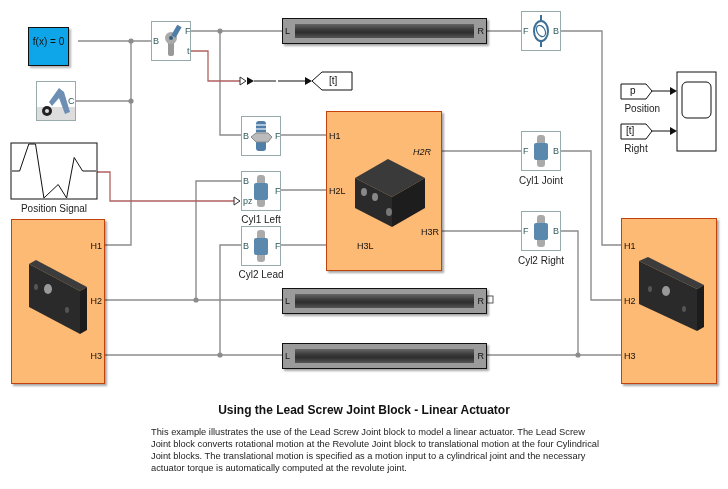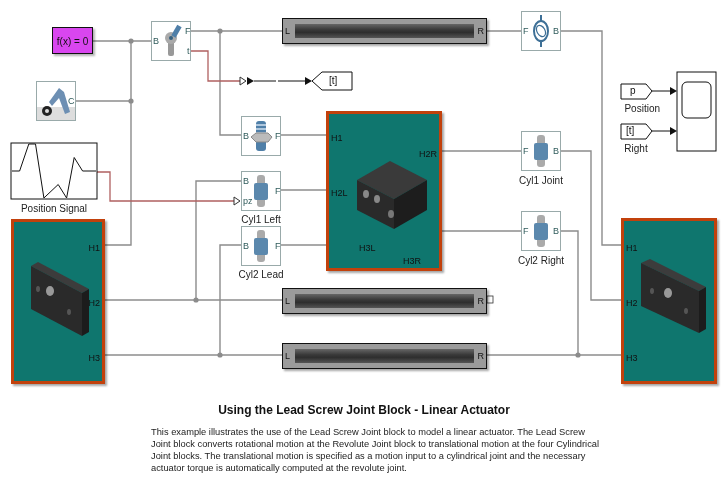--- a/index.html
+++ b/index.html
@@ -90,7 +90,7 @@
   <rect x="487" y="296" width="6" height="7" fill="#fff" stroke="#333" stroke-width="0.8"></rect>
 </svg>
 
-<div class="abs" style="left:52px;top:27px;width:41px;height:27px;border:1px solid #111;background:#d946ef;box-shadow:2px 2px 2px rgba(0,0,0,0.3);box-sizing:border-box;">
+<div class="abs" style="left:28px;top:27px;width:41px;height:39px;border:1px solid #111;background:#0ea5e9;box-shadow:2px 2px 2px rgba(0,0,0,0.3);box-sizing:border-box;">
   <div style="font-size:10px;text-align:center;line-height:27px;color:#111;">f(x) = 0</div>
 </div>
 

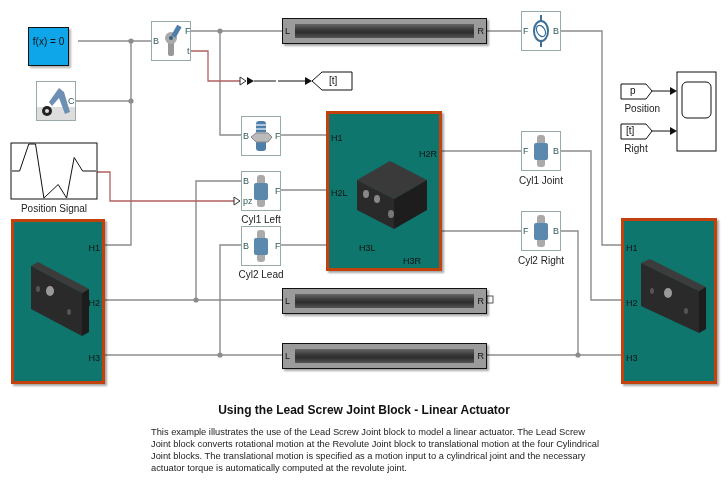--- a/index.html
+++ b/index.html
@@ -10,7 +10,7 @@
   .portd{position:absolute;font-size:9px;color:#111;font-family:"Liberation Sans",sans-serif;line-height:10px;}
   .lbl{position:absolute;font-size:10px;color:#222;text-align:center;white-space:nowrap;}
   .jblock{position:absolute;border:1px solid #9aa;background:#fff;box-sizing:border-box;}
-  .sub{position:absolute;background:#0f766e;border:3px solid #c2410c;box-sizing:border-box;box-shadow:2px 2px 2px rgba(0,0,0,0.35);}
+  .sub{position:absolute;background:#fdba74;border:1px solid #c2410c;box-sizing:border-box;box-shadow:2px 2px 2px rgba(0,0,0,0.35);}
   .rail{position:absolute;background:#9b9b9b;border:1px solid #111;box-sizing:border-box;box-shadow:2px 2px 2px rgba(0,0,0,0.35);}
   .rail .bar{position:absolute;left:12px;right:12px;top:5px;bottom:5px;background:linear-gradient(#666,#3a3a3a 40%,#2e2e2e 60%,#555);}
   #title{position:absolute;left:0;width:728px;top:403px;text-align:center;font-weight:bold;font-size:12px;color:#111;}

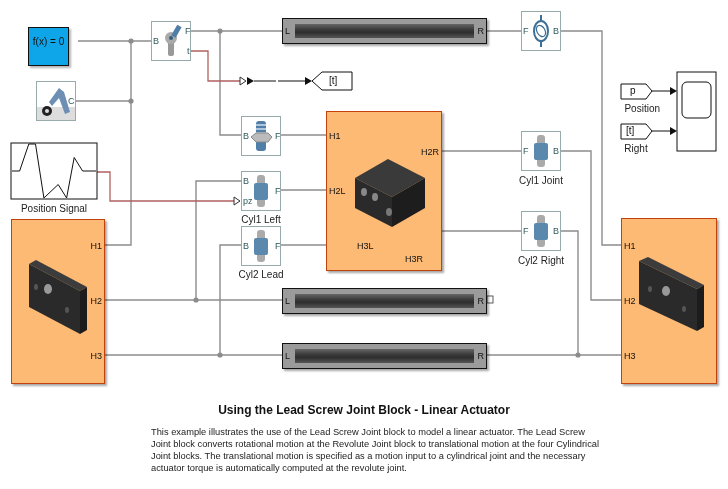--- a/index.html
+++ b/index.html
@@ -178,7 +178,7 @@
   <span class="portd" style="left:2px;top:19px;">H1</span>
   <span class="portd" style="left:2px;top:74px;">H2L</span>
   <span class="portd" style="left:2px;top:129px;padding-left:28px;">H3L</span>
-  <span class="portd" style="right:2px;top:35px;">H2R</span>
+  <span class="portd" style="right:10px;top:35px;font-style:italic;">H2R</span>
   <span class="portd" style="right:18px;top:115px;margin-top:27px;">H3R</span>
 </div>
 

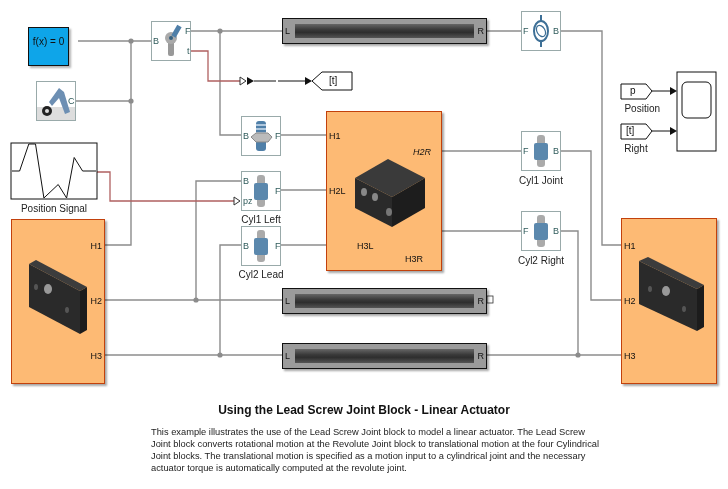--- a/index.html
+++ b/index.html
@@ -179,7 +179,7 @@
   <span class="portd" style="left:2px;top:74px;">H2L</span>
   <span class="portd" style="left:2px;top:129px;padding-left:28px;">H3L</span>
   <span class="portd" style="right:10px;top:35px;font-style:italic;">H2R</span>
-  <span class="portd" style="right:18px;top:115px;margin-top:27px;">H3R</span>
+  <span class="portd" style="right:2px;top:115px;">H3R</span>
 </div>
 
 <div class="jblock" style="left:521px;top:131px;width:40px;height:40px;">

